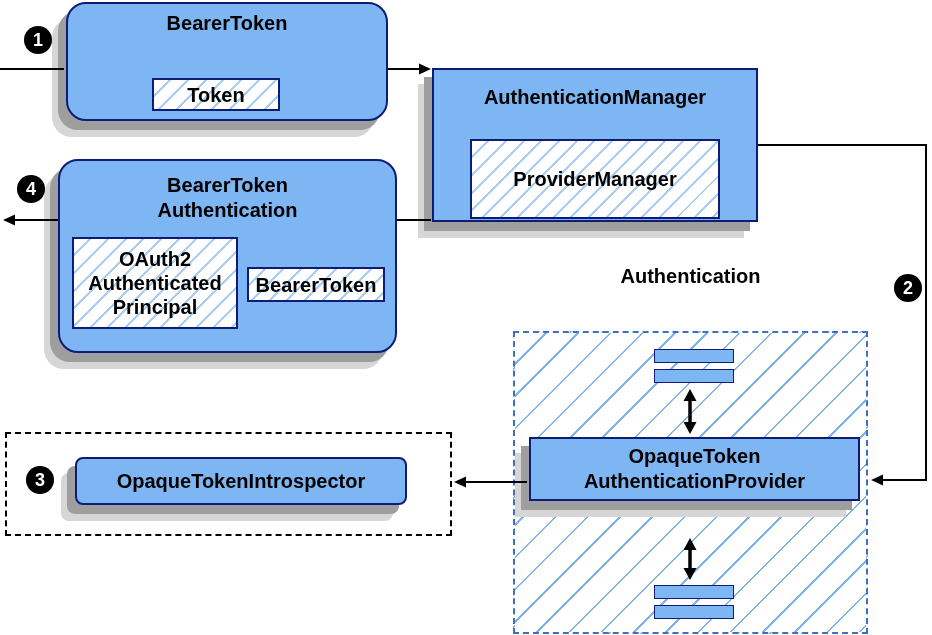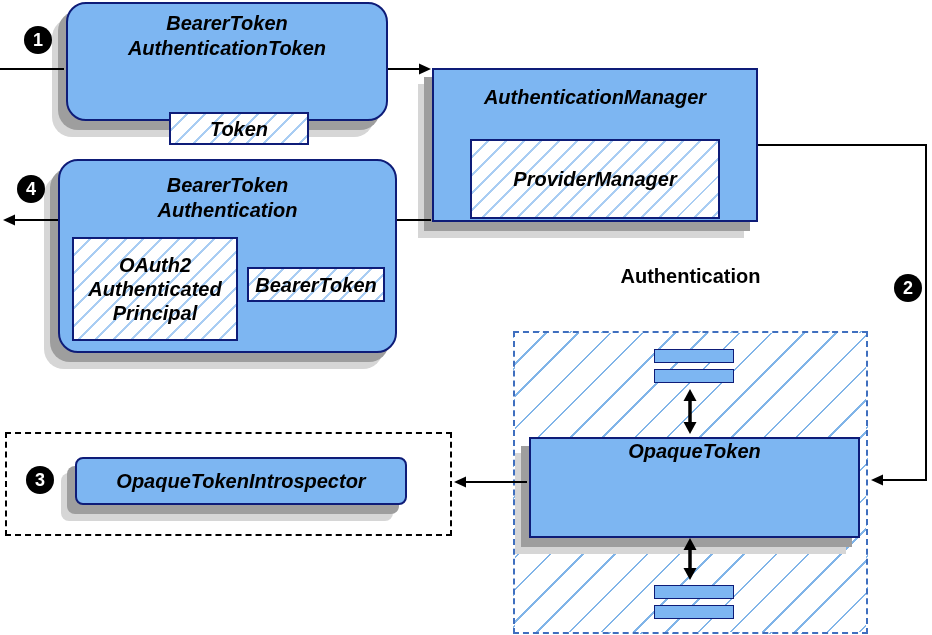--- a/index.html
+++ b/index.html
@@ -30,7 +30,6 @@
     position:absolute;background:var(--box-fill);
     border:2px solid var(--box-border);z-index:2;
     box-shadow:-8px 9px 0 var(--shadow-dark), -14px 16px 0 var(--shadow-light);
-    font-style:italic;
   }
   .rounded{border-radius:20px;}
   .title{ text-align:center;font-size:20px;line-height:25px;}

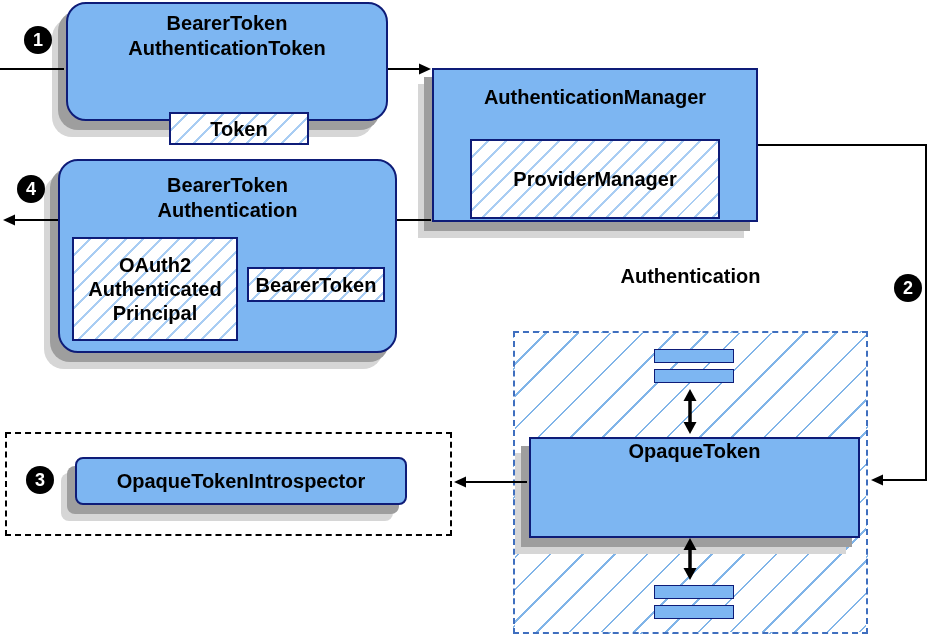--- a/index.html
+++ b/index.html
@@ -121,7 +121,6 @@
   <div class="bluebox rounded" style="left:66px;top:2px;width:322px;height:119px;">
     <div class="title" style="margin-top:7px;">
       <div>BearerToken</div>
-      <div>AuthenticationToken</div>
     </div>
     <div class="hatchbox" style="left:101px;top:74px;width:140px;height:33px;margin-top:34px;">
       <span>Token</span>

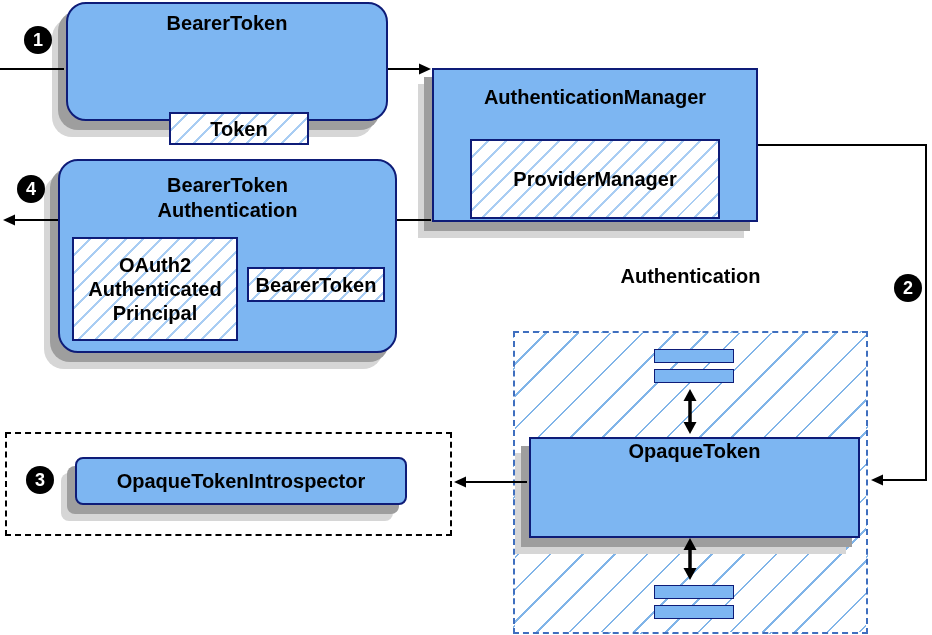--- a/index.html
+++ b/index.html
@@ -122,7 +122,7 @@
     <div class="title" style="margin-top:7px;">
       <div>BearerToken</div>
     </div>
-    <div class="hatchbox" style="left:101px;top:74px;width:140px;height:33px;margin-top:34px;">
+    <div class="hatchbox" style="left:84px;top:74px;width:128px;height:33px;">
       <span>Token</span>
     </div>
   </div>

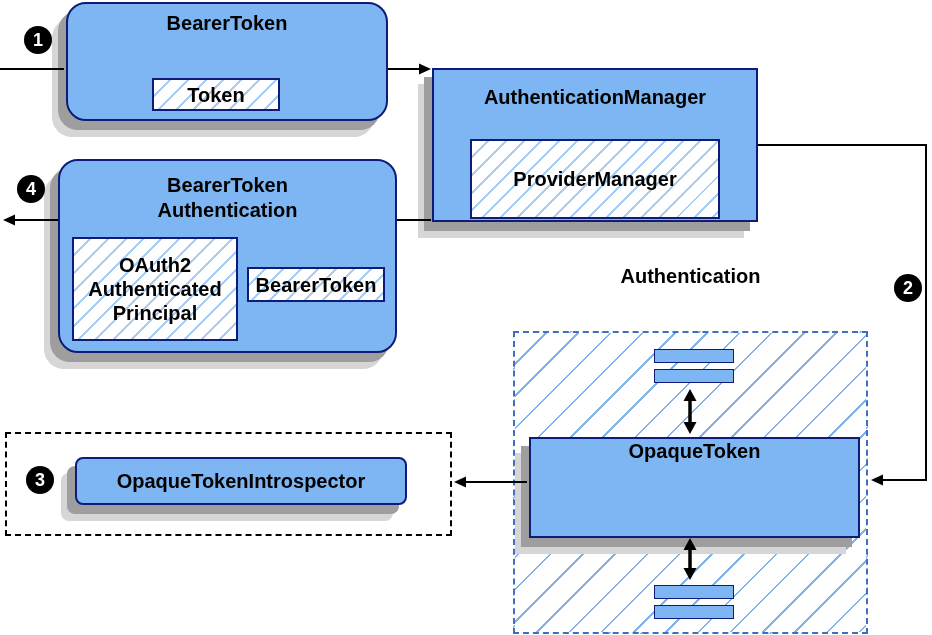--- a/index.html
+++ b/index.html
@@ -139,7 +139,7 @@
       <div>BearerToken</div>
       <div>Authentication</div>
     </div>
-    <div class="hatchbox" style="left:12px;top:76px;width:166px;height:104px;flex-direction:column;">
+    <div class="hatchbox" style="left:12px;top:76px;width:166px;height:92px;flex-direction:column;">
       <div>OAuth2</div>
       <div>Authenticated</div>
       <div>Principal</div>

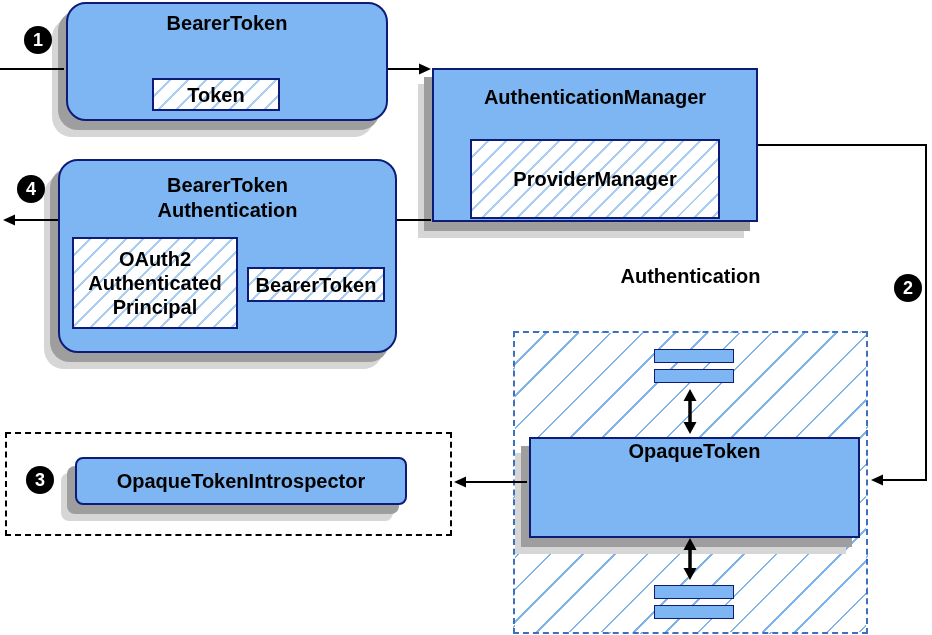--- a/index.html
+++ b/index.html
@@ -55,8 +55,8 @@
     background:var(--box-fill);border:1.5px solid var(--box-border);
   }
   .provider-inner{
-    left:14px;top:104px;width:331px;height:101px;
-    display:flex;flex-direction:column;align-items:center;justify-content:flex-start;
+    left:14px;top:104px;width:331px;height:64px;
+    display:flex;flex-direction:column;align-items:center;justify-content:center;
   }
   .intro-container{
     position:absolute;left:5px;top:432px;width:447px;height:104px;z-index:1;

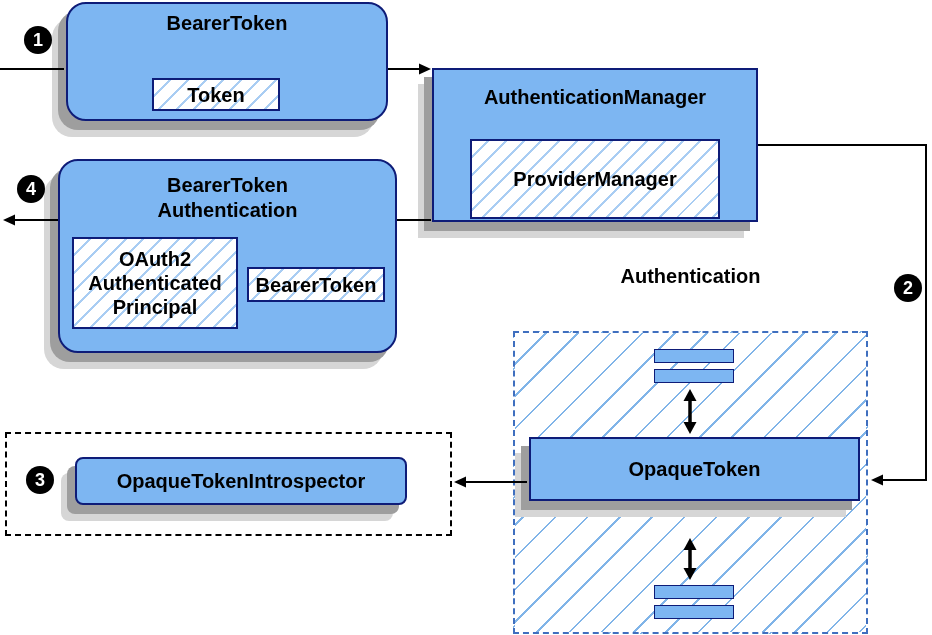--- a/index.html
+++ b/index.html
@@ -158,6 +158,7 @@
     <div class="bar" style="left:139px;top:36px;"></div>
     <div class="bluebox provider-inner">
       <div style="font-size:20px;line-height:25px;">OpaqueToken</div>
+      <div style="font-size:20px;line-height:25px;">AuthenticationProvider</div>
     </div>
     <div class="bar" style="left:139px;top:252px;"></div>
     <div class="bar" style="left:139px;top:272px;"></div>

